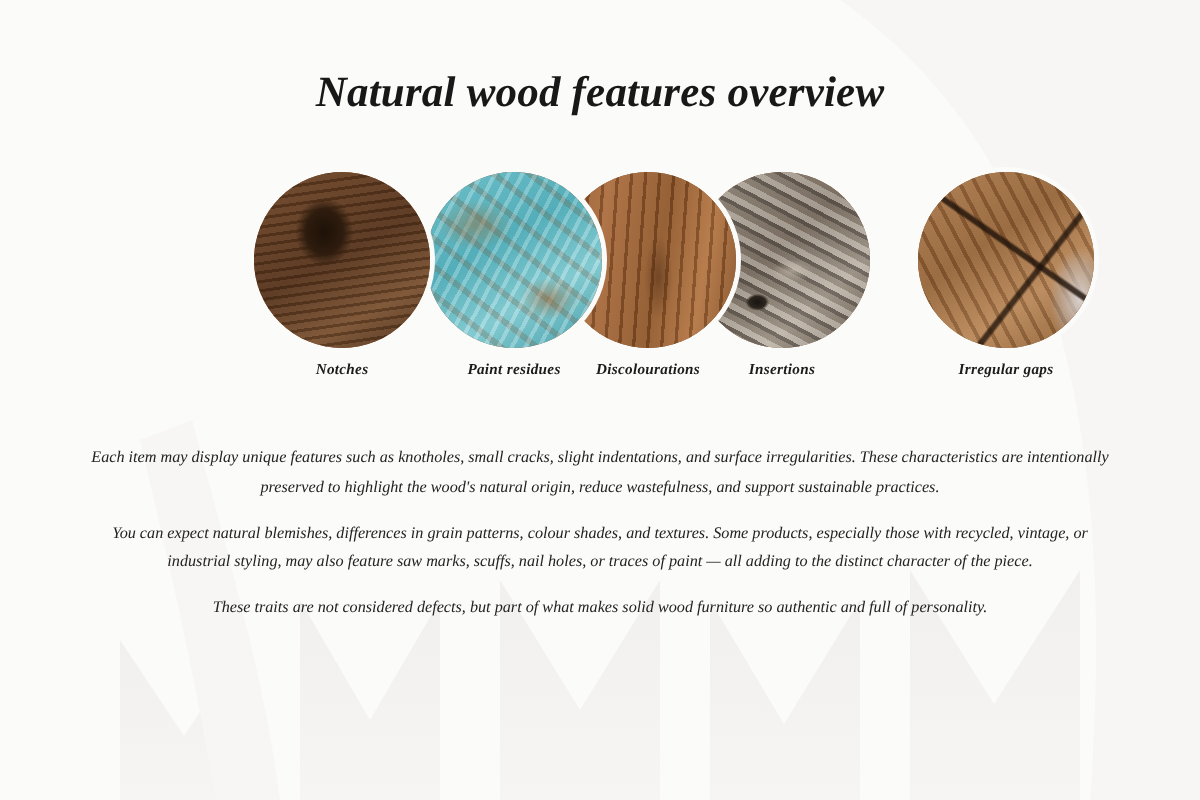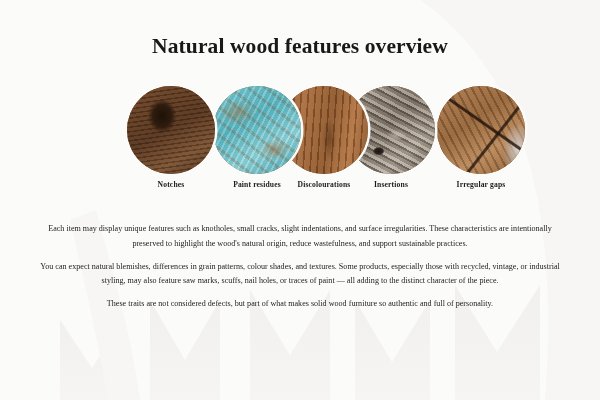--- a/index.html
+++ b/index.html
@@ -31,6 +31,7 @@
     z-index: 1;
     width: 600px;
     height: 320px;
+    font-style: italic;
   }
 
   

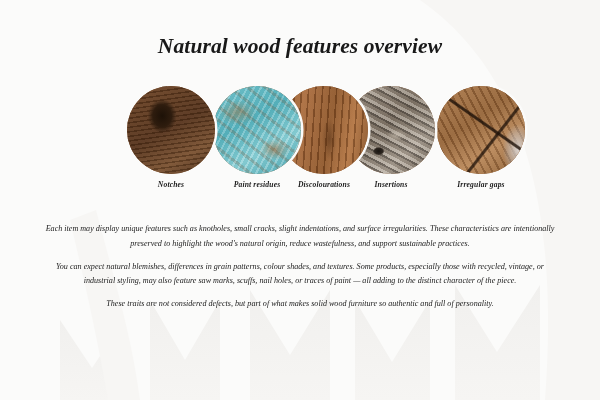--- a/index.html
+++ b/index.html
@@ -214,7 +214,7 @@
     </div>
 
 
-    <div class="feature-item" style="left:437px; z-index:1;">
+    <div class="feature-item" style="left:459px; z-index:1;">
       <div class="feature-circle">
           <span class="tex tex-gaps"></span>
         </div>

